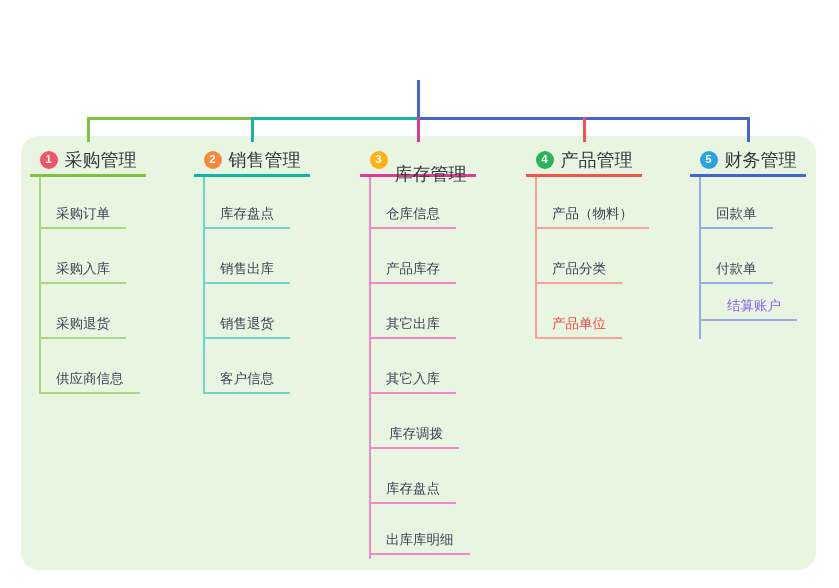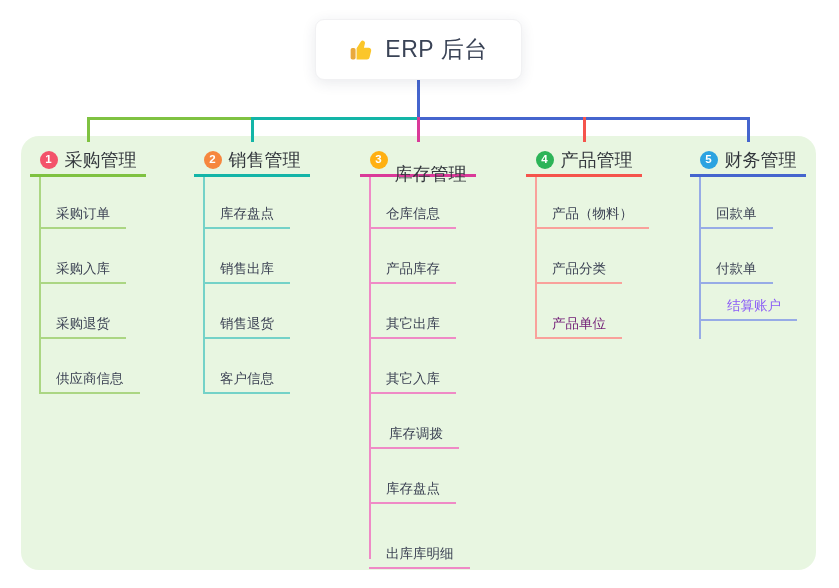--- a/index.html
+++ b/index.html
@@ -46,16 +46,6 @@
 <div id="stage">
   <div id="panel" style="background: rgb(232, 246, 225);"></div>
 
-  <div id="root-card">
-    <span>
-      <svg width="26" height="26" viewBox="0 0 24 24">
-        <rect x="1.5" y="10.2" width="4.6" height="10.6" rx="1.6" fill="#e9a93d"></rect>
-        <path d="M7 20.8h9.6c1.15 0 2.1-.72 2.36-1.77l1.5-6.1c.37-1.5-.77-2.93-2.3-2.93h-4.4l.95-4.1c.26-1.13-.43-2.26-1.55-2.53-.83-.2-1.7.14-2.17.86L7 10.4z" fill="#fbc62a"></path>
-        <path d="M14.3 10h4.4" stroke="#e9a93d" stroke-width="0" fill="none"></path>
-      </svg>
-    </span>
-    <span class="root-label" style="color: rgb(58, 67, 86);">ERP 后台</span>
-  </div>
 
   <div id="diagram-layer">
       <div class="line" style="left: 417px; top: 80px; width: 3px; height: 38px; background: rgb(69, 101, 206);"></div>

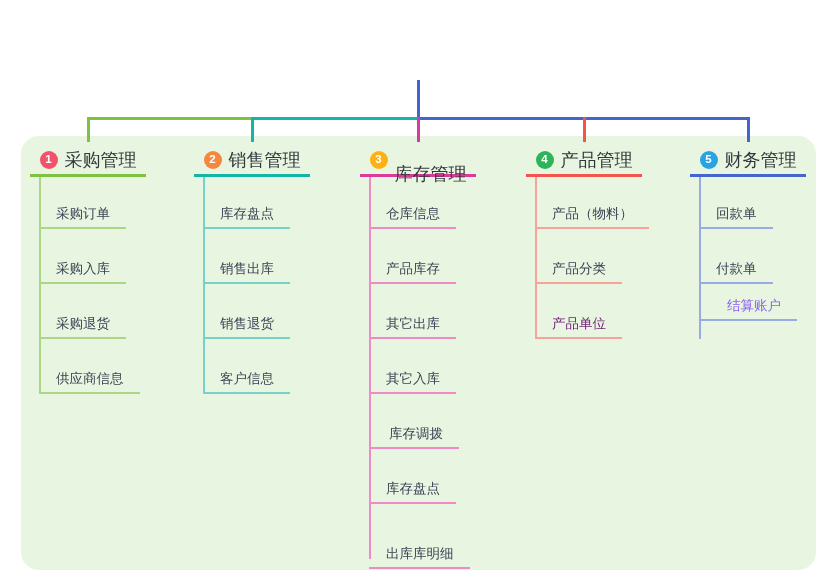--- a/index.html
+++ b/index.html
@@ -93,7 +93,7 @@
       <div class="line" style="left: 535px; top: 177px; width: 2px; height: 162px; background: rgb(249, 161, 155);"></div>
       <div class="child-node" style="left: 535px; top: 204px; border-bottom-color: rgb(249, 161, 155); color: rgb(60, 66, 84);">产品（物料）</div>
       <div class="child-node" style="left: 535px; top: 259px; border-bottom-color: rgb(249, 161, 155); color: rgb(60, 66, 84);">产品分类</div>
-      <div class="child-node" style="left: 535px; top: 314px; border-bottom-color: rgb(249, 161, 155); color: #701a75;">产品单位</div>
+      <div class="child-node" style="left: 535px; top: 314px; border-bottom-color: rgb(249, 161, 155); color: #ef4444;">产品单位</div>
       <div class="line" style="left: 746.5px; top: 117px; width: 3px; height: 25px; background: rgb(69, 101, 206);"></div>
       <div class="branch-title" style="left: 690px; top: 146px; width: 116px; border-bottom-color: rgb(69, 101, 206);">
     <span class="badge" style="background: rgb(43, 163, 225);">5</span>

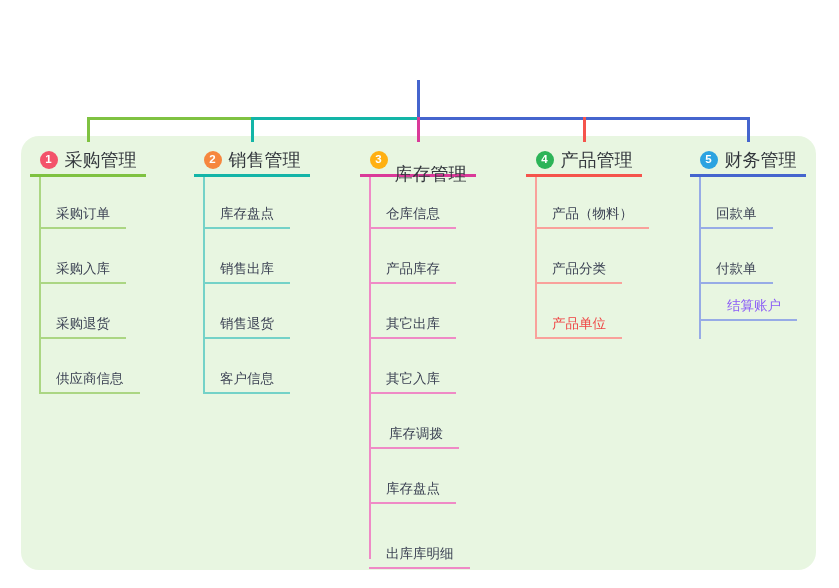--- a/index.html
+++ b/index.html
@@ -84,7 +84,7 @@
       <div class="child-node" style="left: 369px; top: 369px; border-bottom-color: rgb(239, 138, 198); color: rgb(60, 66, 84);">其它入库</div>
       <div class="child-node" style="left: 369px; top: 424px; border-bottom-color: rgb(239, 138, 198); color: rgb(60, 66, 84); padding-left: 20px;">库存调拨</div>
       <div class="child-node" style="left: 369px; top: 479px; border-bottom-color: rgb(239, 138, 198); color: rgb(60, 66, 84);">库存盘点</div>
-      <div class="child-node" style="left: 369px; top: 544px; border-bottom-color: rgb(239, 138, 198); color: rgb(60, 66, 84);">出库库明细</div>
+      <div class="child-node" style="left: 369px; top: 530px; border-bottom-color: rgb(239, 138, 198); color: rgb(60, 66, 84);">出库库明细</div>
       <div class="line" style="left: 582.5px; top: 117px; width: 3px; height: 25px; background: rgb(245, 84, 76);"></div>
       <div class="branch-title" style="left: 526px; top: 146px; width: 116px; border-bottom-color: rgb(245, 84, 76);">
     <span class="badge" style="background: rgb(45, 180, 88);">4</span>

